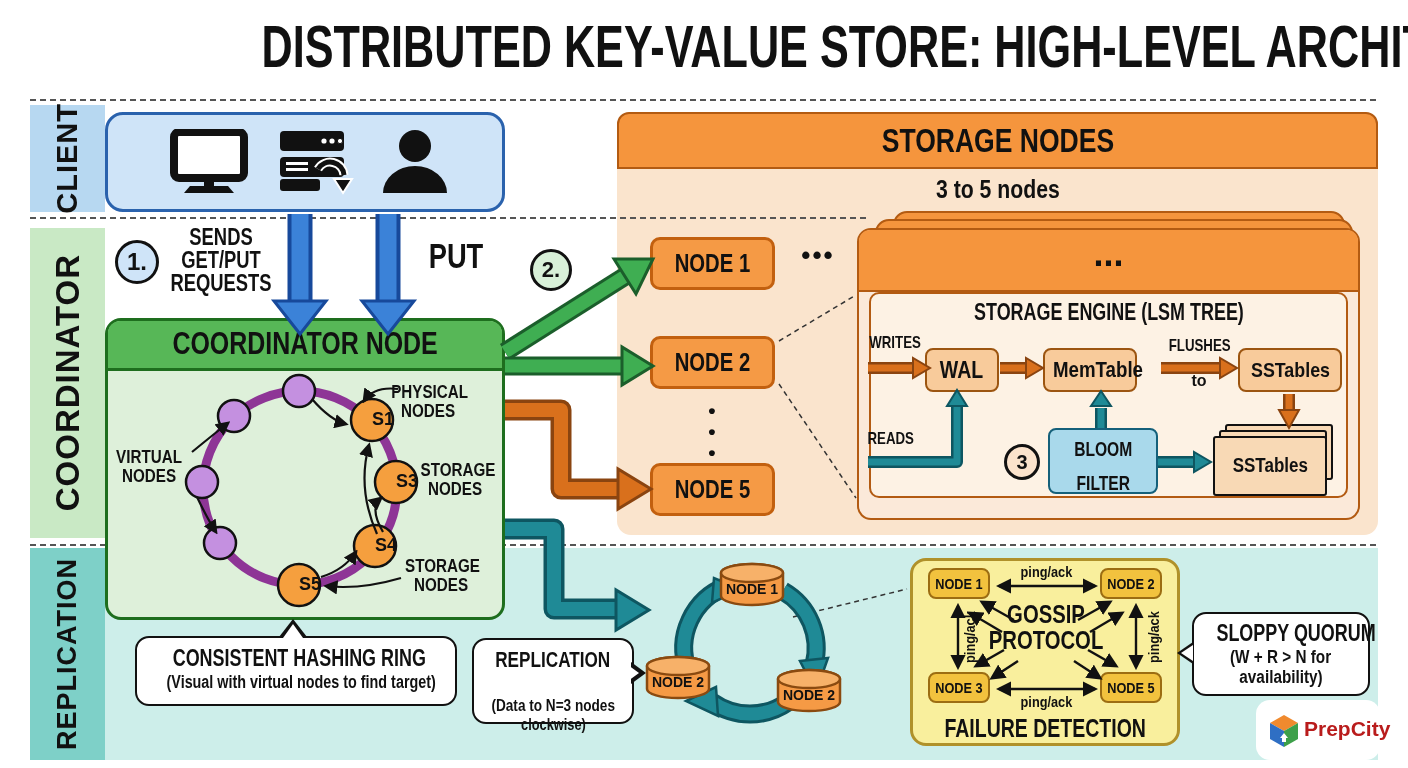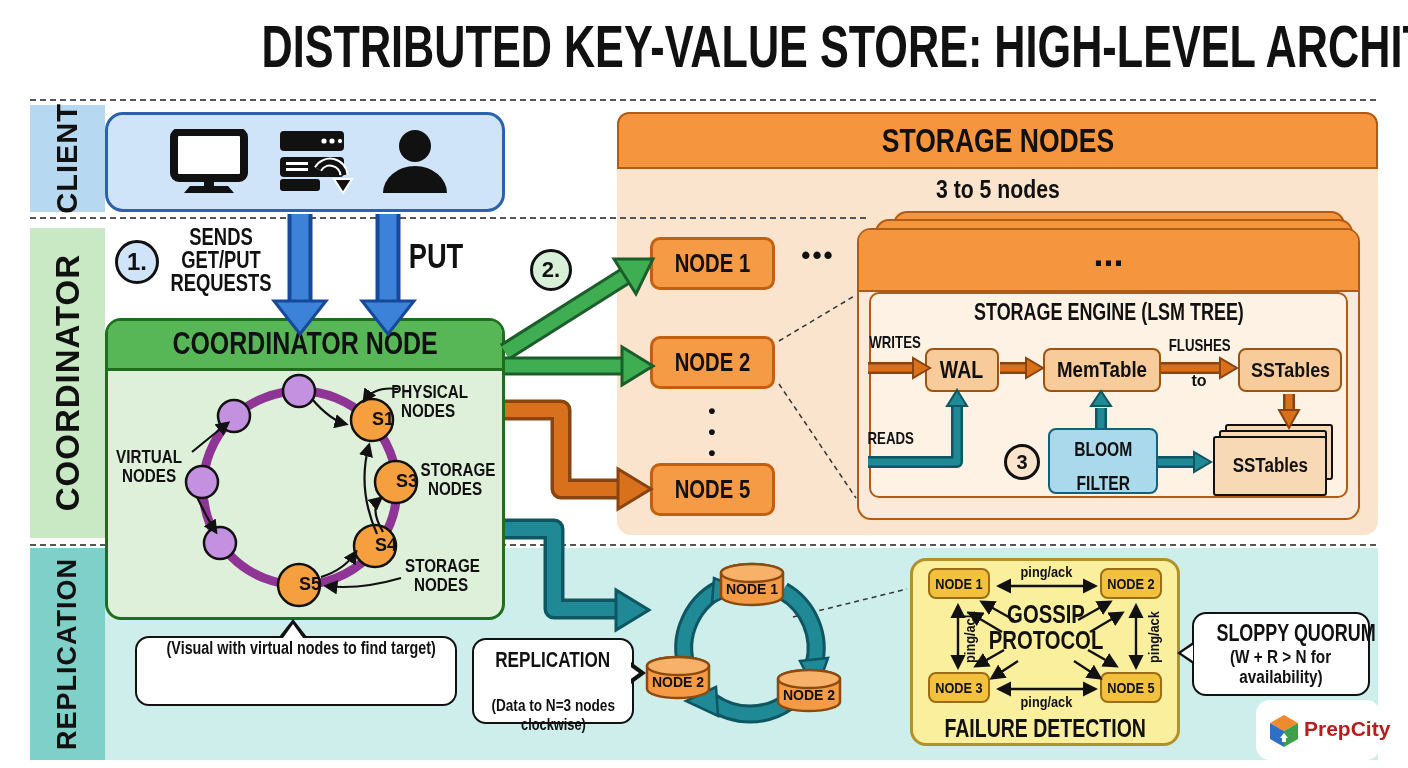--- a/index.html
+++ b/index.html
@@ -166,7 +166,7 @@
     <div class="line">GET/PUT</div>
     <div class="line">REQUESTS</div>
   </div>
-  <div class="abs z60 ctr bold" style="left:398px;top:236px;width:76px;font-size:35px;"><span class="cn">PUT</span></div>
+  <div class="abs z60 ctr bold" style="left:418px;top:236px;width:76px;font-size:35px;"><span class="cn">PUT</span></div>
   <div class="abs badge z60" style="left:530px;top:249px;width:42px;height:42px;background:#d8f0d8;font-size:22px;line-height:36px;">2.</div>
 
   <div class="abs z60 ctr bold" style="left:382px;top:382px;width:92px;font-size:19px;line-height:20px;transform:scaleX(.8);">

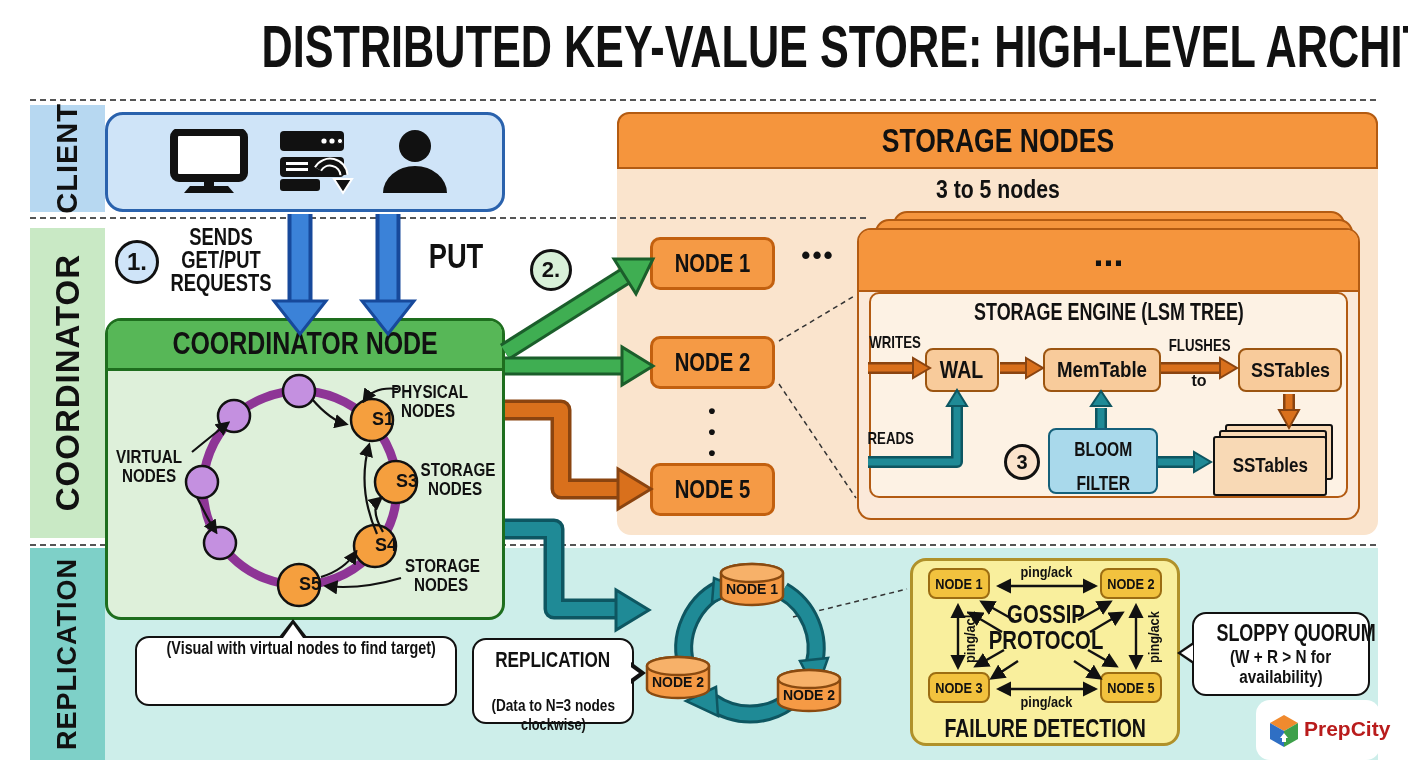--- a/index.html
+++ b/index.html
@@ -145,7 +145,7 @@
   <div class="abs z60 ctr bold" style="left:862px;top:333px;width:66px;font-size:17px;"><span class="cn">WRITES</span></div>
   <div class="abs z60 ctr bold" style="left:860px;top:429px;width:62px;font-size:17px;"><span class="cn">READS</span></div>
   <div class="abs lsmbox z10" style="left:925px;top:348px;width:74px;height:44px;line-height:40px;font-size:23px;"><span class="cn85">WAL</span></div>
-  <div class="abs lsmbox z10" style="left:1043px;top:348px;width:118px;height:44px;line-height:40px;font-size:22px;"><span class="cn85">MemTable</span></div>
+  <div class="abs lsmbox z10" style="left:1043px;top:348px;width:94px;height:44px;line-height:40px;font-size:22px;"><span class="cn85">MemTable</span></div>
   <div class="abs lsmbox z10" style="left:1238px;top:348px;width:104px;height:44px;line-height:40px;font-size:21px;"><span class="cn85">SSTables</span></div>
   <div class="abs z60 ctr bold" style="left:1160px;top:336px;width:78px;font-size:17px;"><span class="cn">FLUSHES</span></div>
   <div class="abs z60 ctr bold" style="left:1182px;top:372px;width:34px;font-size:16px;">to</div>

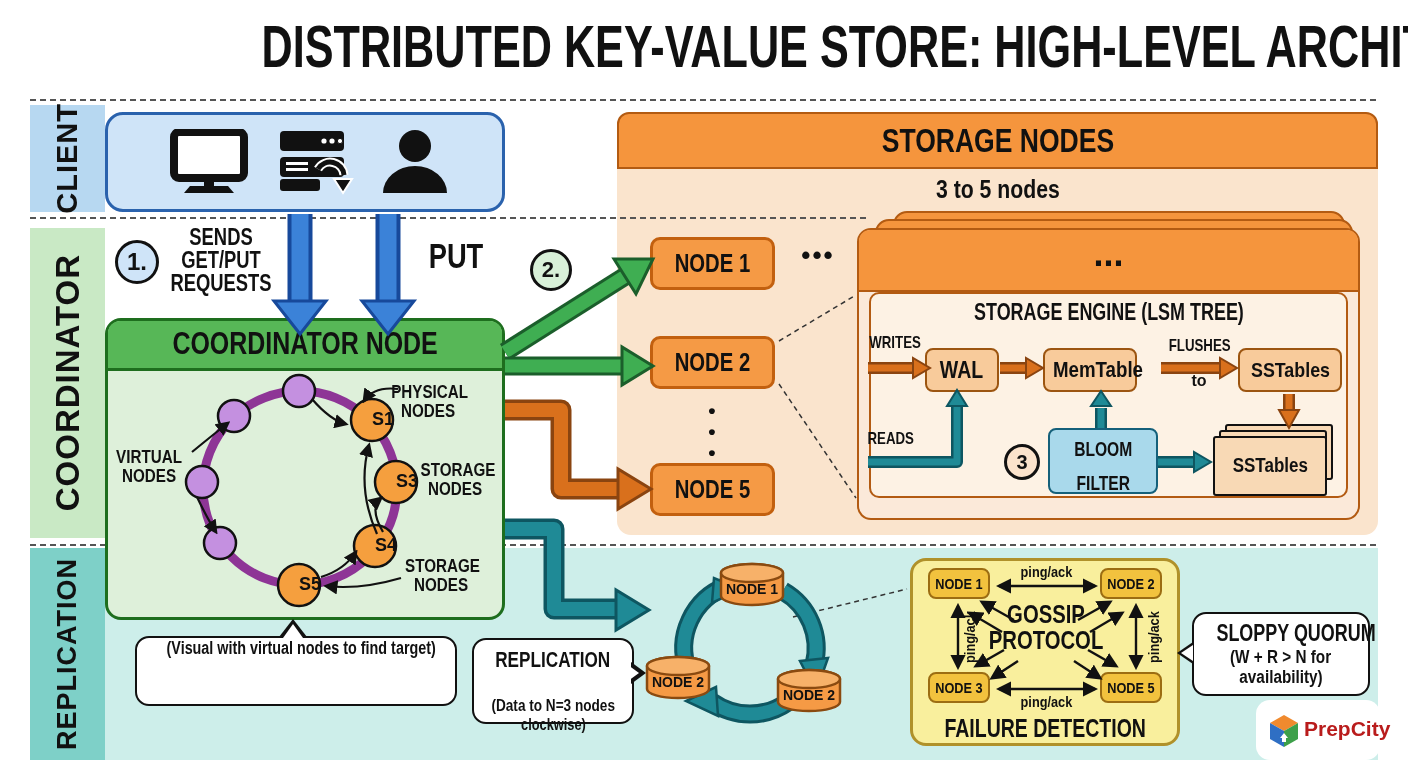--- a/index.html
+++ b/index.html
@@ -192,6 +192,7 @@
   <div class="abs slabel z60" style="left:277px;top:574px;">S5</div>
 
   <div class="abs callout z10" style="left:135px;top:636px;width:322px;height:70px;">
+    <div style="padding-top:7px;font-size:23px;font-weight:bold;"><span class="cn">CONSISTENT HASHING RING</span></div>
     <div style="font-size:17.5px;font-weight:600;"><span class="cn" style="transform:scaleX(.82);">(Visual with virtual nodes to find target)</span></div>
   </div>
   <div class="abs z10" style="left:279px;top:619px;width:0;height:0;border-left:14px solid transparent;border-right:14px solid transparent;border-bottom:18px solid #111;"></div>

